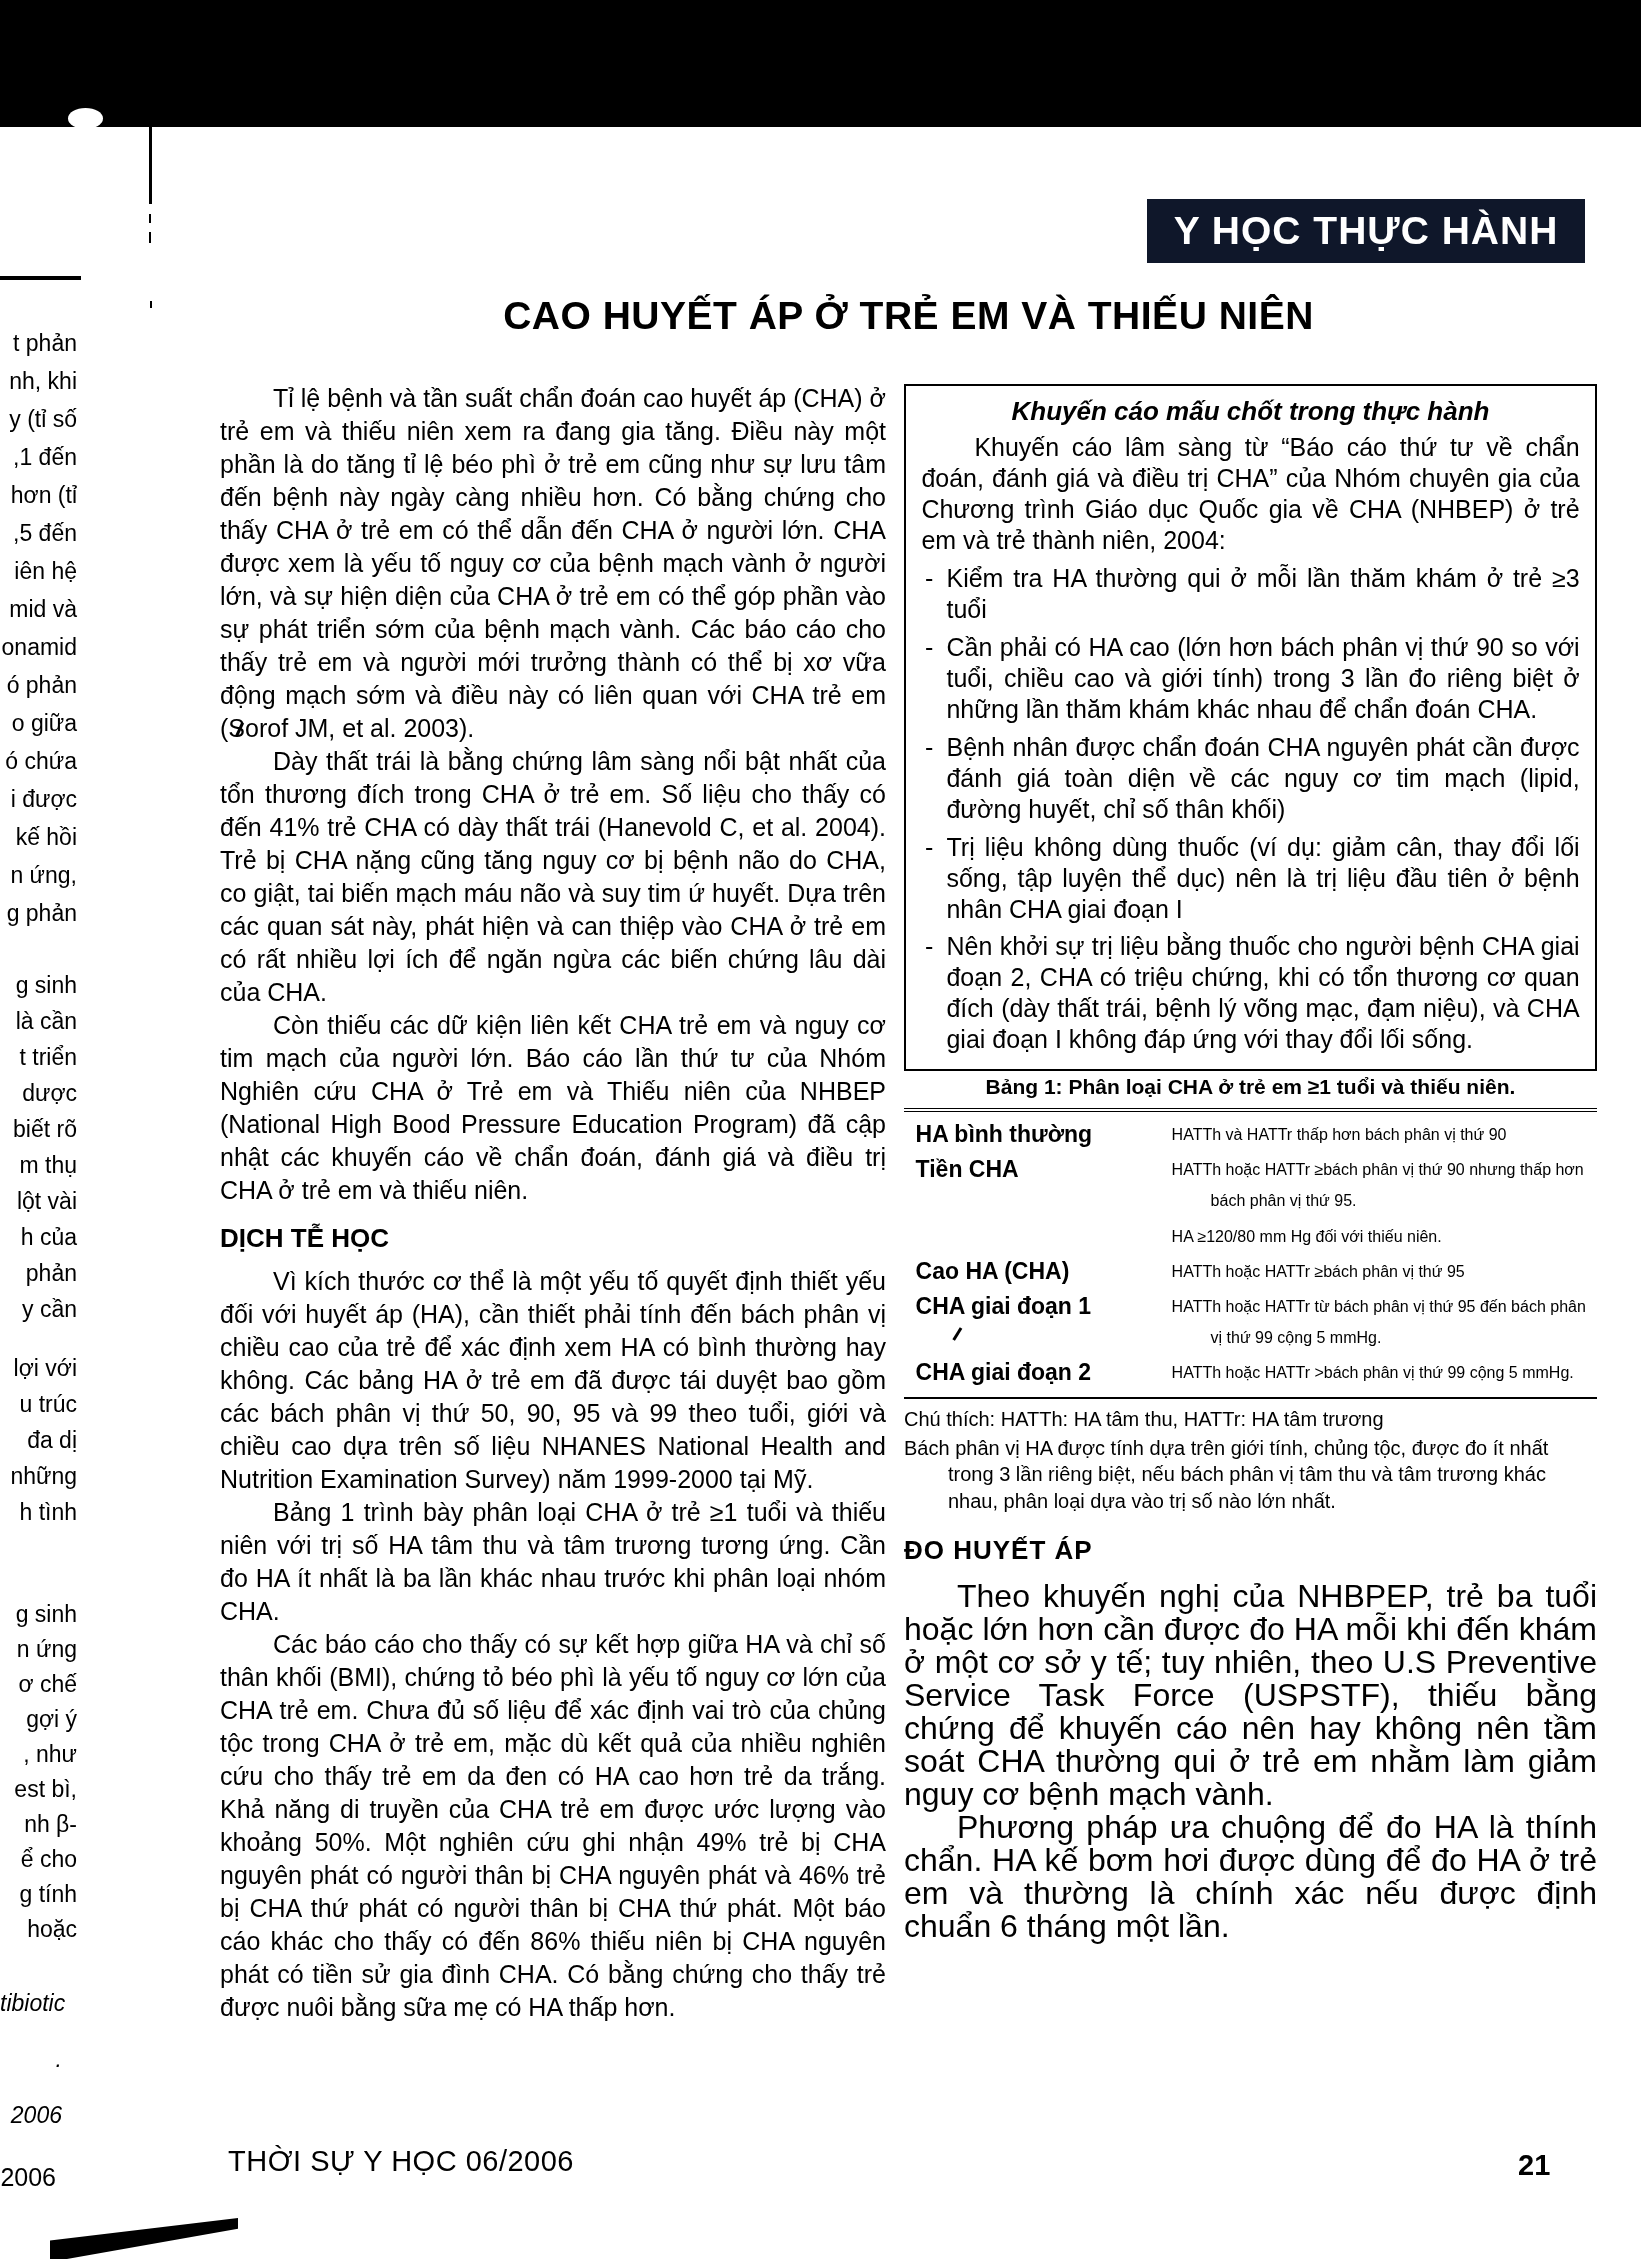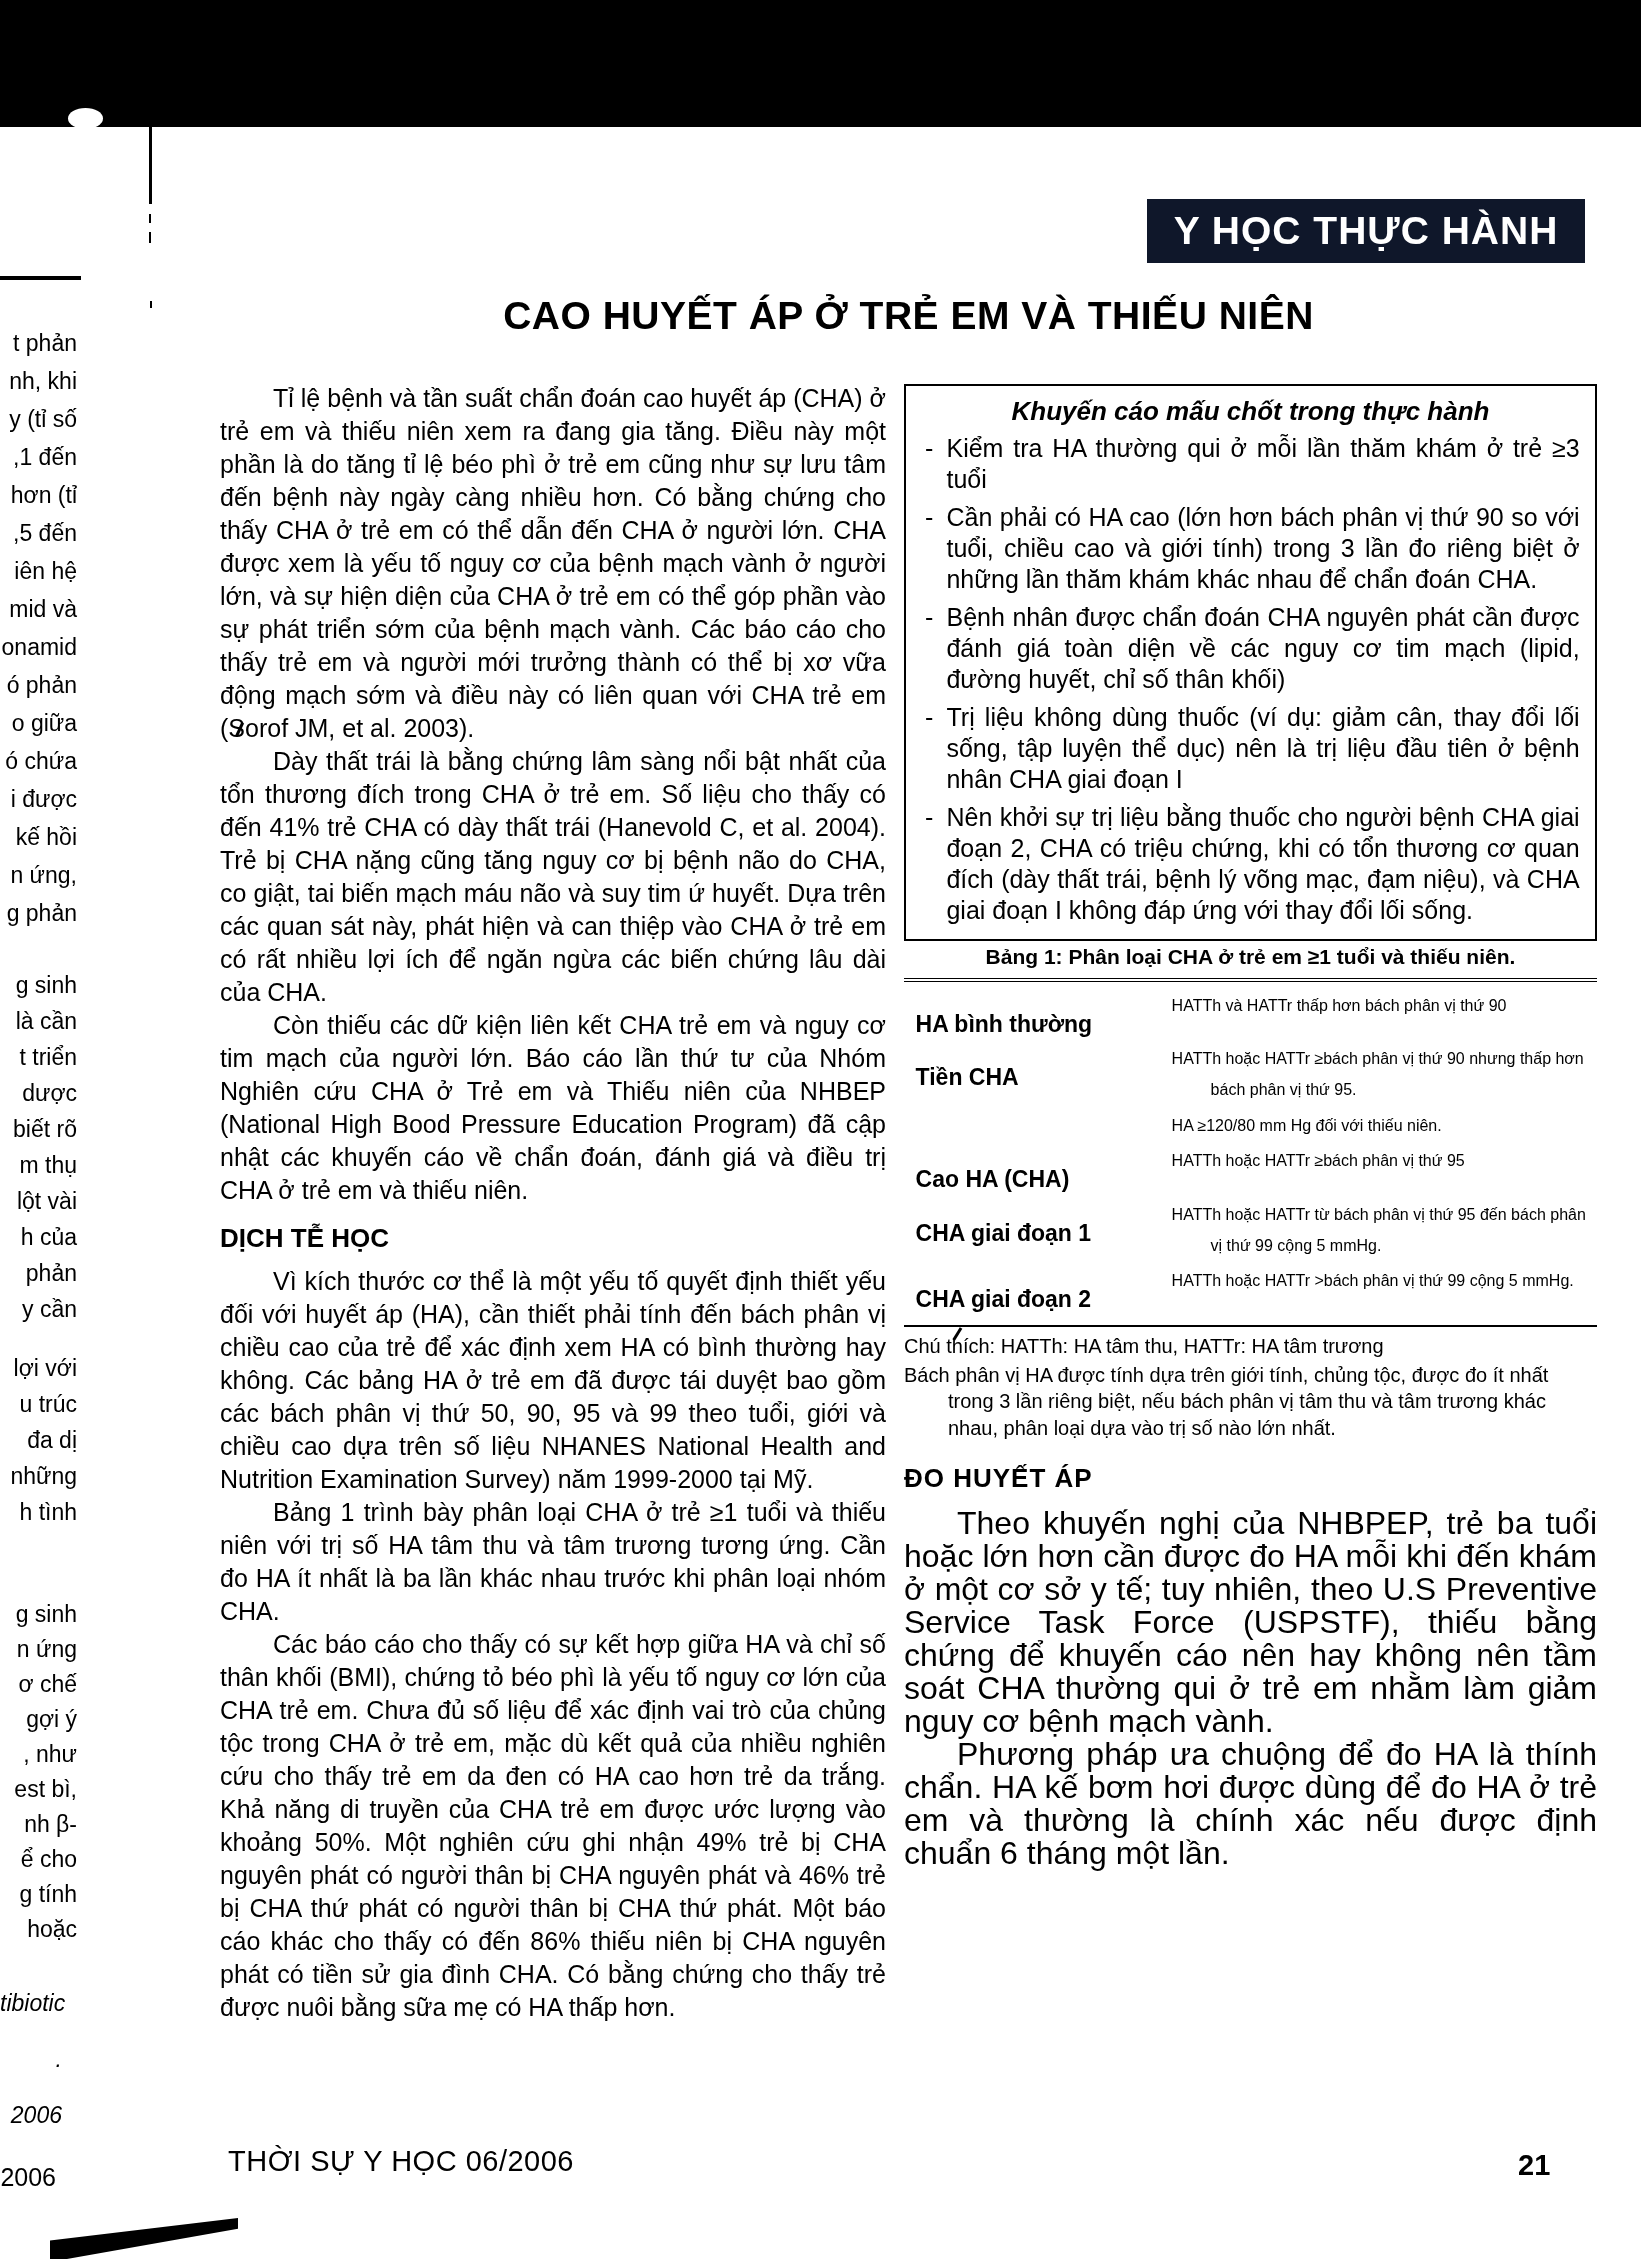--- a/index.html
+++ b/index.html
@@ -144,6 +144,7 @@
 
     <div class="key-box">
       <p class="key-box-title">Khuyến cáo mấu chốt trong thực hành</p>
+      <p class="key-intro">Khuyến cáo lâm sàng từ “Báo cáo thứ tư về chẩn đoán, đánh giá và điều trị CHA” của Nhóm chuyên gia của Chương trình Giáo dục Quốc gia về CHA (NHBEP) ở trẻ em và trẻ thành niên, 2004:</p>
       <div class="kb">
         <span class="dash">-</span>
         <span class="bt">Kiểm tra HA thường qui ở mỗi lần thăm khám ở trẻ ≥3 tuổi</span>

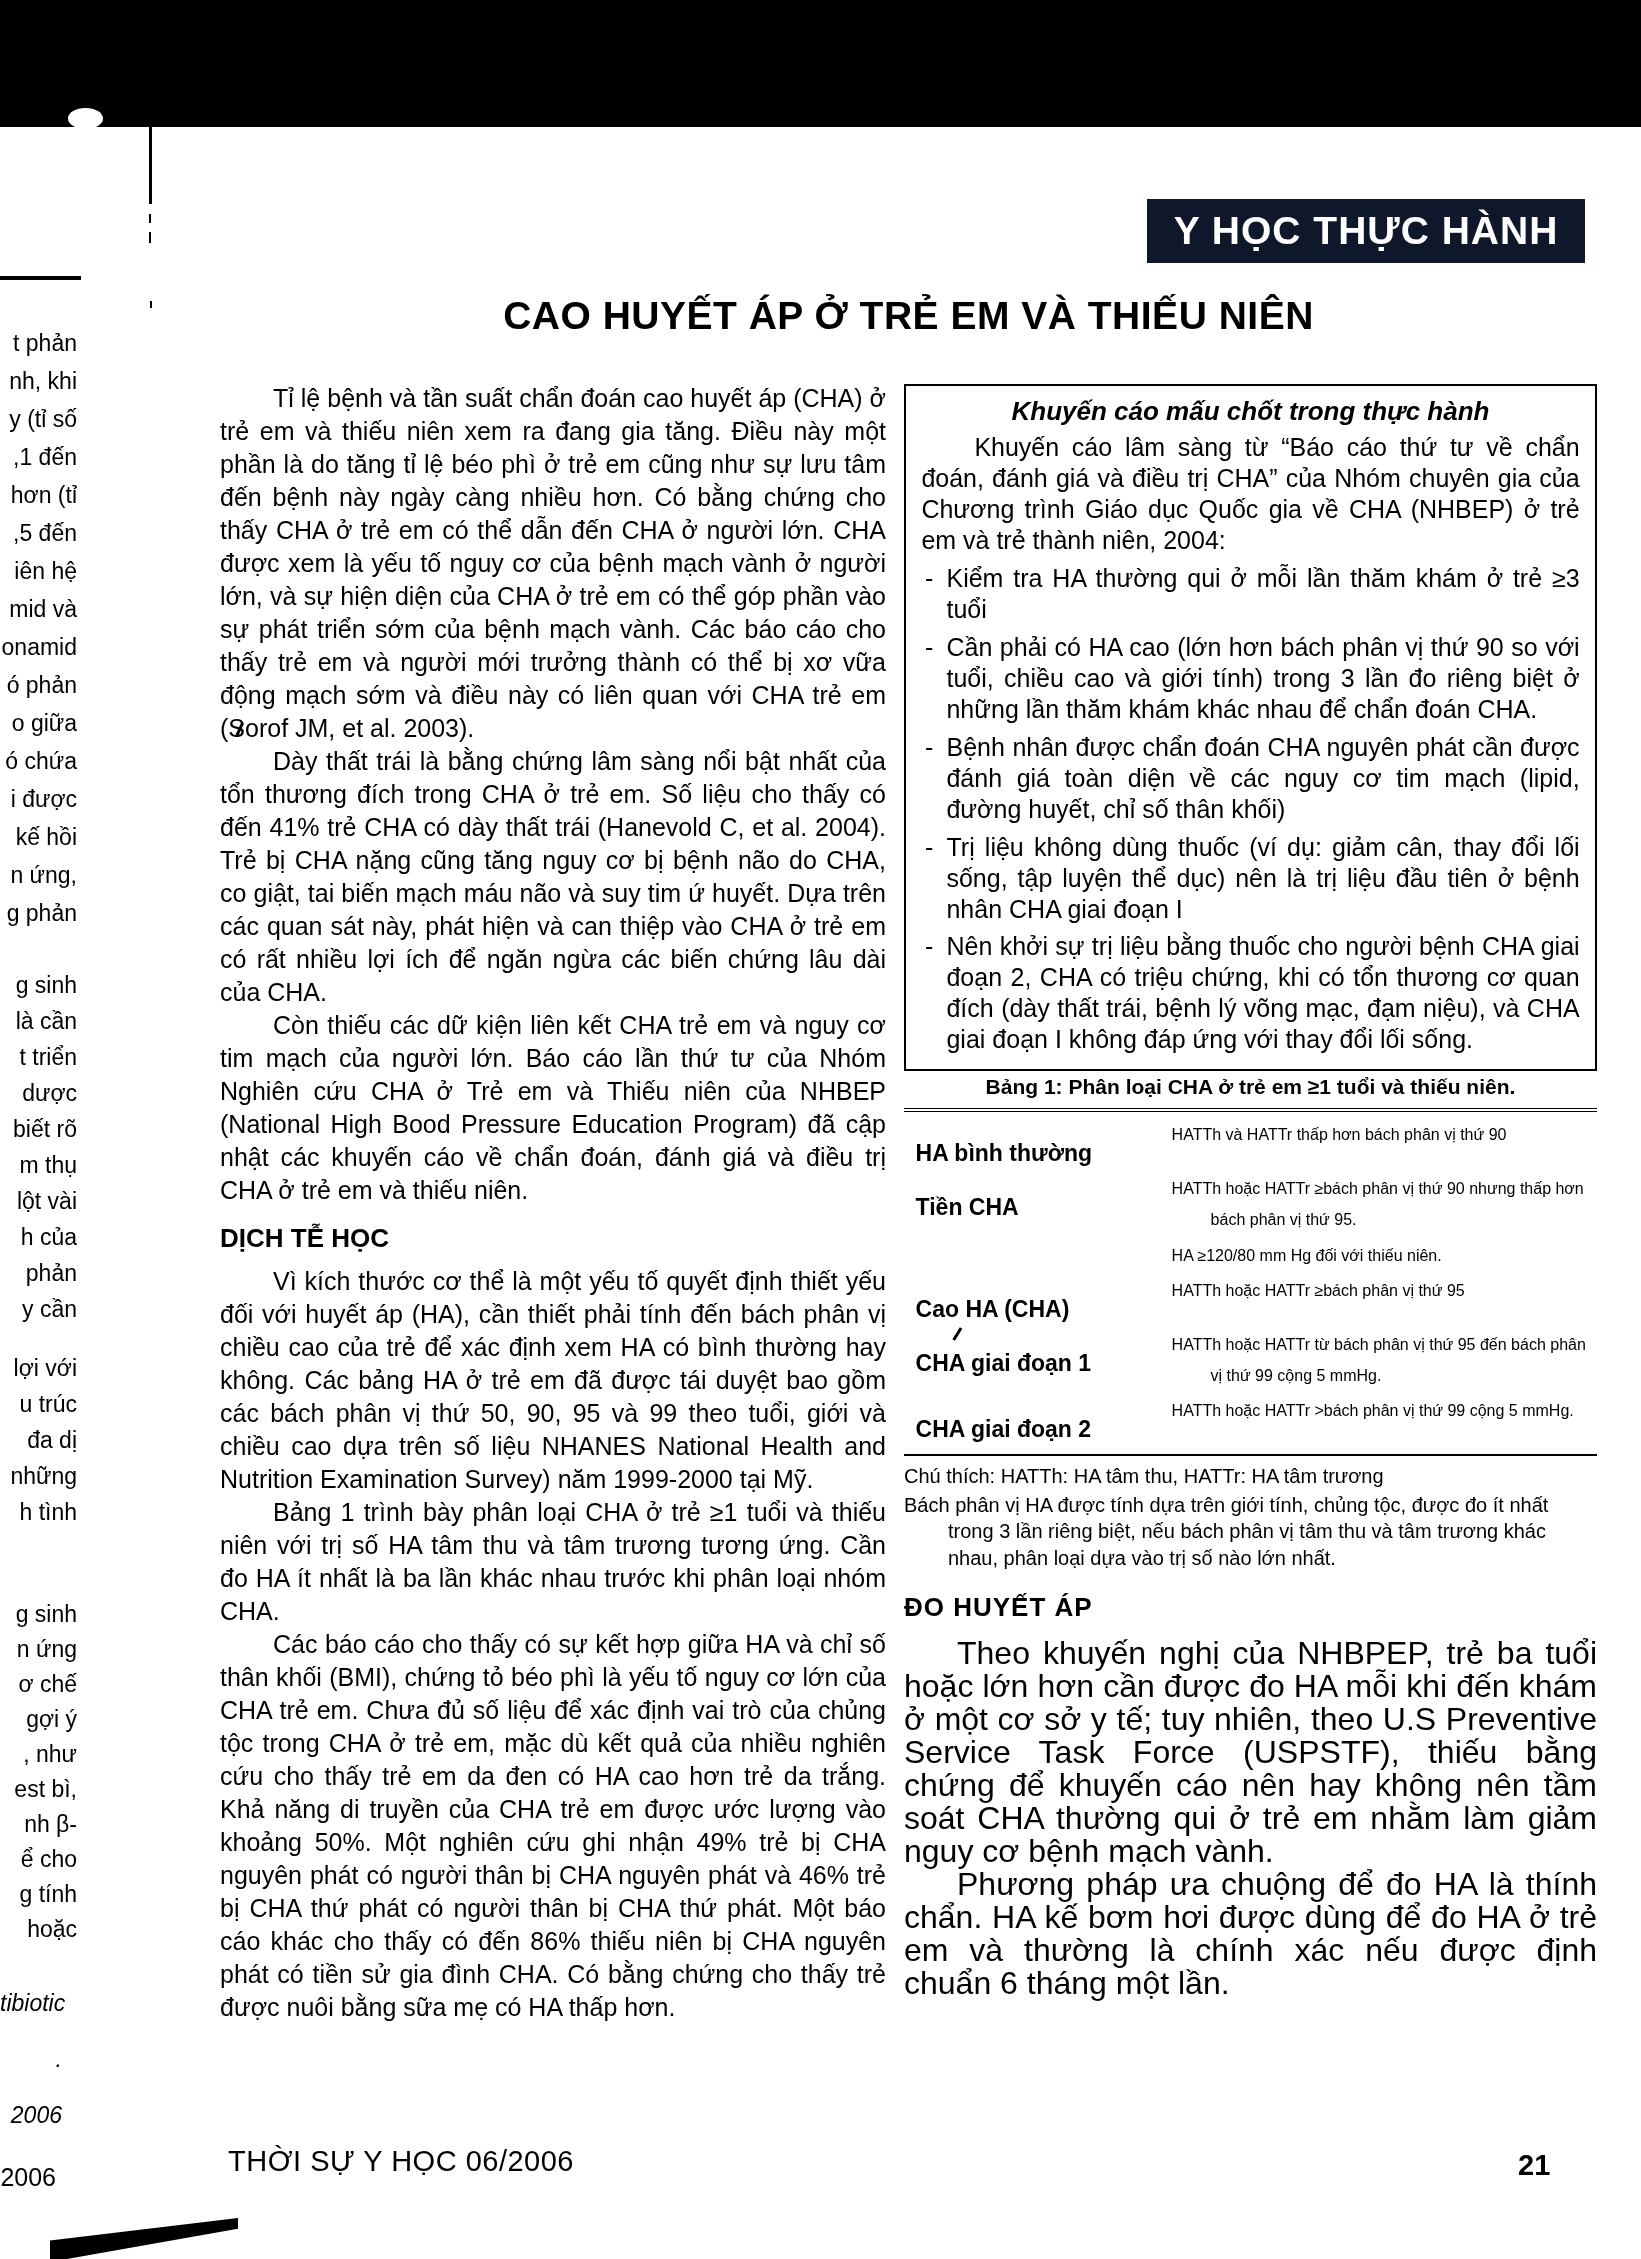--- a/index.html
+++ b/index.html
@@ -52,7 +52,7 @@
   .tbl{margin-top:8.7px;border-top:4.8px double #000;border-bottom:2.9px solid #000;padding:7.7px 0 9.7px 0;}
   .trow{display:flex;margin-top:3.9px;}
   .trow:first-child{margin-top:0;}
-  .term{flex:none;width:256px;font-weight:bold;font-size:23px;line-height:31px;padding-left:11.6px;margin-top:19px;}
+  .term{flex:none;width:256px;font-weight:bold;font-size:23px;line-height:31px;padding-left:11.6px;}
   .defs{flex:1;font-size:16px;line-height:31px;}
   .defs p{margin:0;padding-left:39px;text-indent:-39px;text-align:left;}
   .defs p + p{margin-top:4.8px;}

